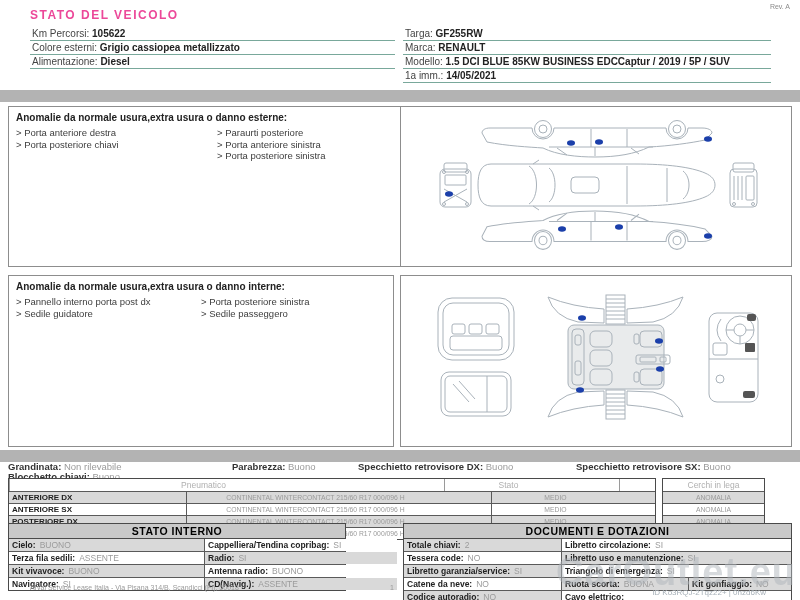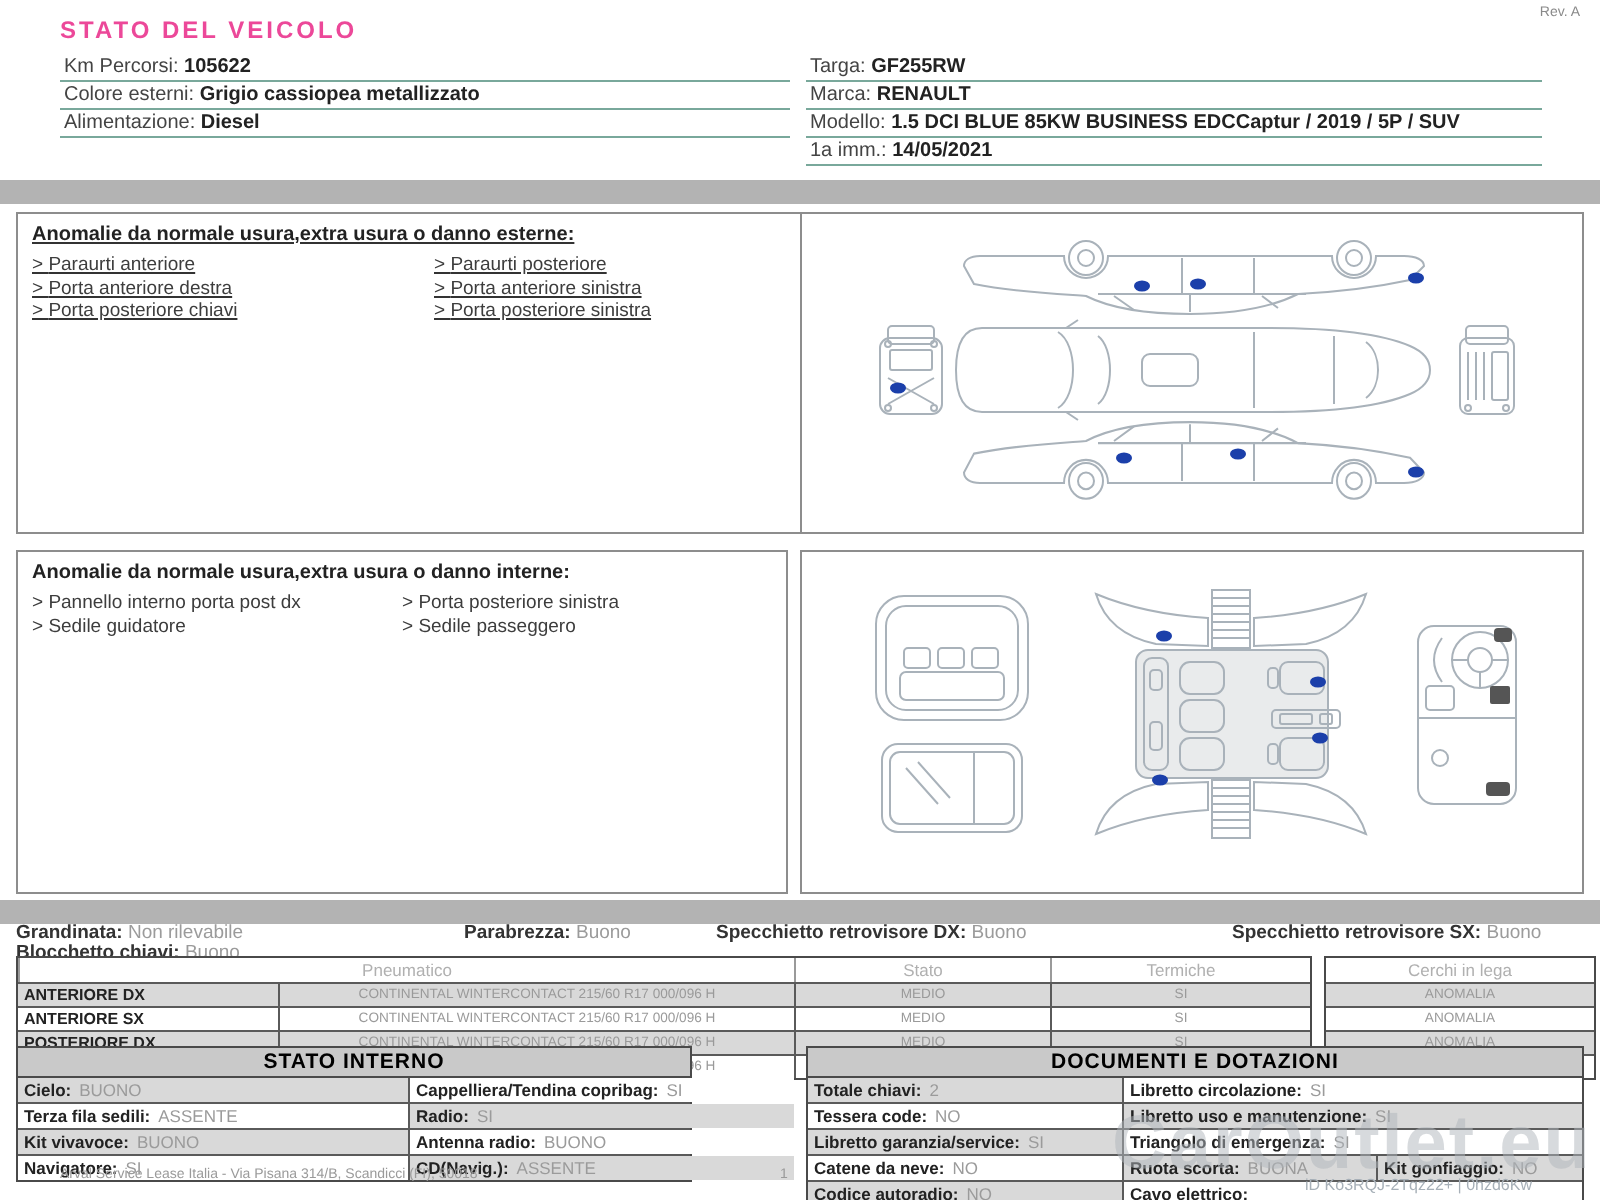--- a/index.html
+++ b/index.html
@@ -24,7 +24,7 @@
   .band2{top:450px;}
   
   .box{border:1px solid #8d8d8d;background:#fff;box-sizing:border-box;}
-  .box-ext-txt{left:8px;top:106px;width:418px;height:161px;text-decoration:underline;}
+  .box-ext-txt{left:8px;top:106px;width:418px;height:161px;}
   .box-ext-img{left:400px;top:106px;width:392px;height:161px;}
   .box-int-txt{left:8px;top:275px;width:386px;height:172px;}
   .box-int-img{left:400px;top:275px;width:392px;height:172px;}

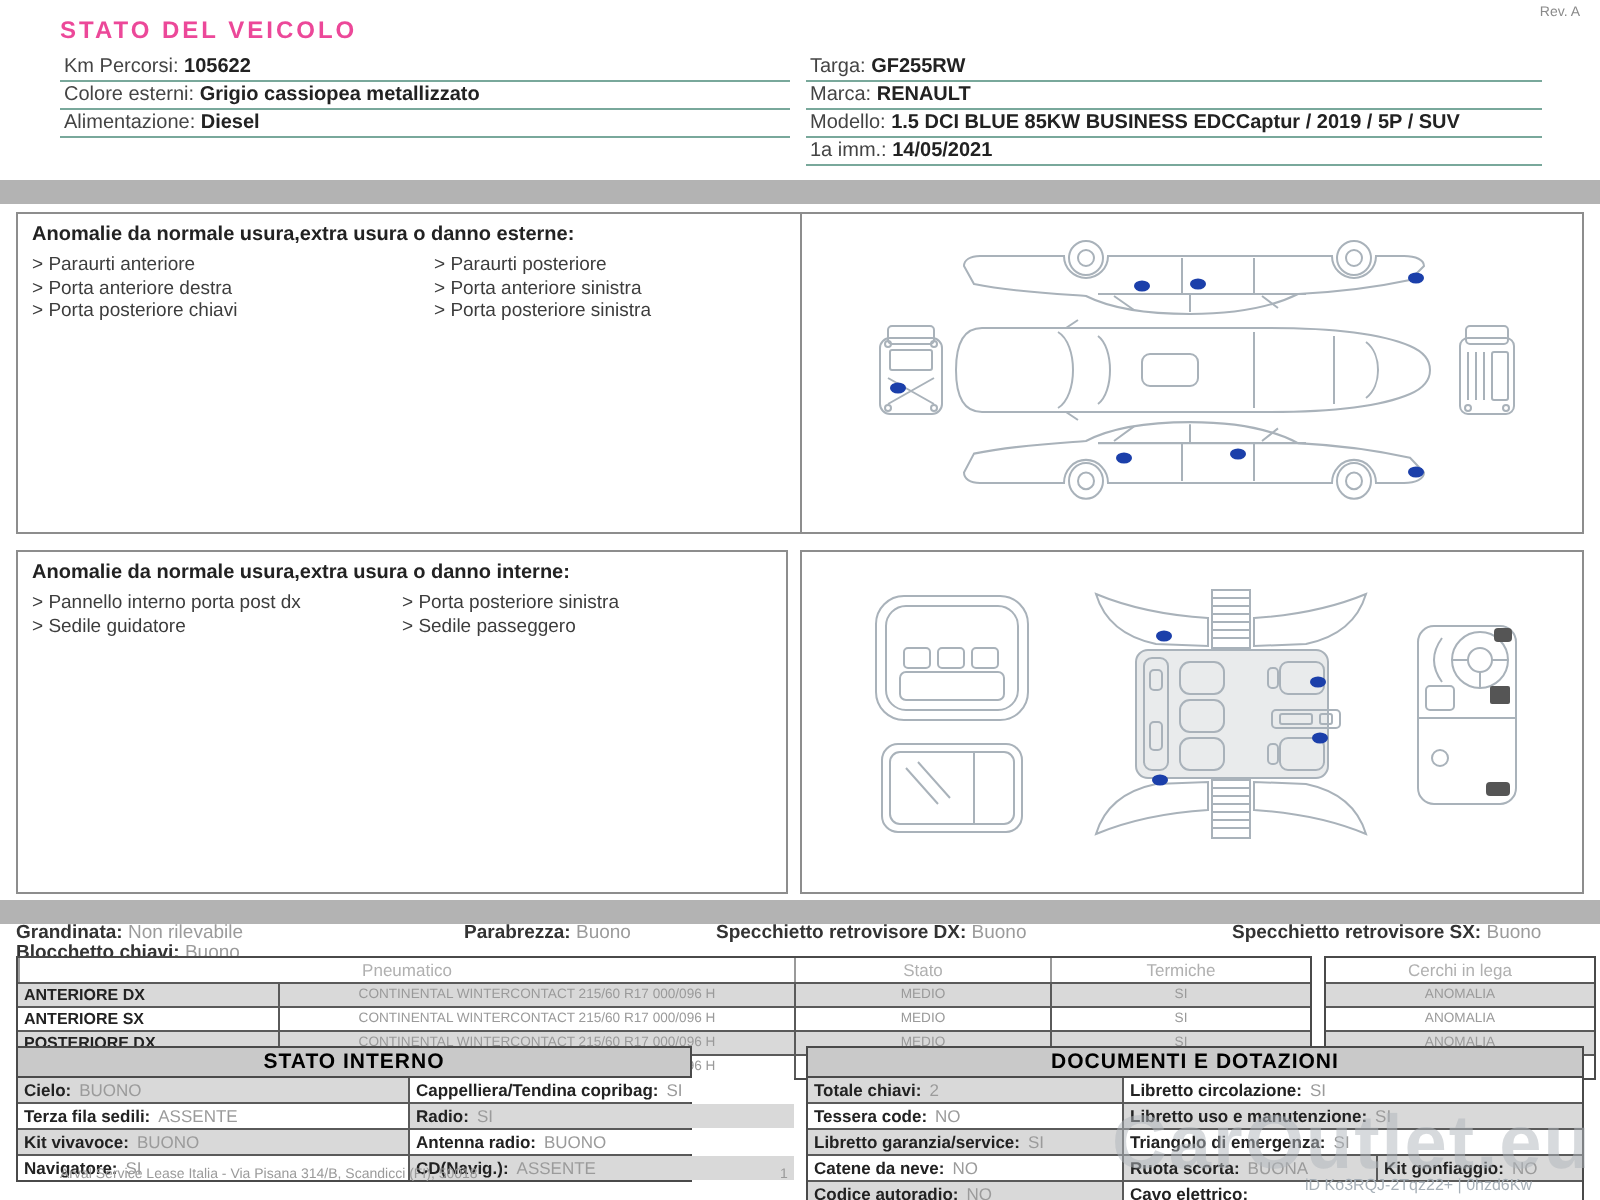--- a/index.html
+++ b/index.html
@@ -101,7 +101,6 @@
   <div class="box-title">Anomalie da normale usura,extra usura o danno esterne:</div>
   <div class="an-cols">
     <div class="an-col">
-      <div class="an-item">Paraurti anteriore</div>
       <div class="an-item">Porta anteriore destra</div>
       <div class="an-item">Porta posteriore chiavi</div>
     </div>

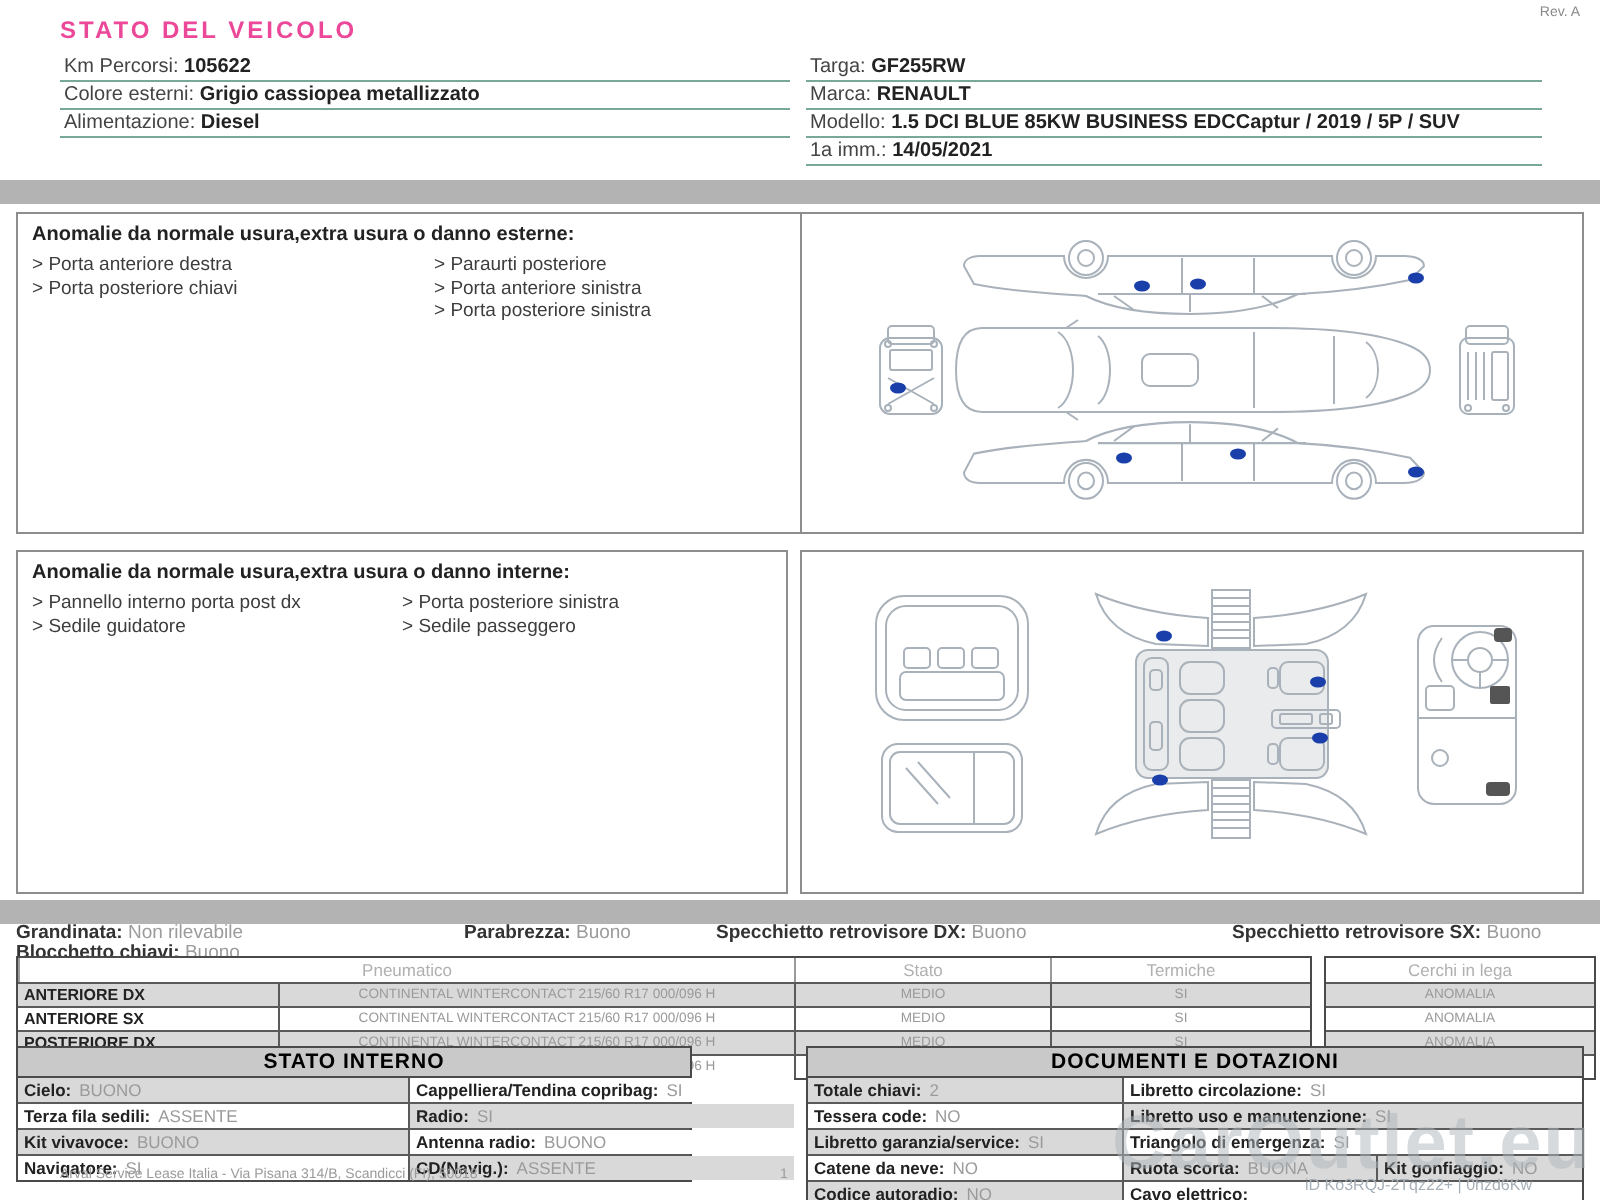--- a/index.html
+++ b/index.html
@@ -252,7 +252,7 @@
 <div class="abs cond" style="left:8px;top:471px;"><span class="lab">Blocchetto chiavi:</span> <span class="val">Buono</span></div>
 <div class="abs cond" style="left:232px;top:461px;"><span class="lab">Parabrezza:</span> <span class="val">Buono</span></div>
 <div class="abs cond" style="left:358px;top:461px;"><span class="lab">Specchietto retrovisore DX:</span> <span class="val">Buono</span></div>
-<div class="abs cond" style="left:576px;top:461px;margin-left:40px;"><span class="lab">Specchietto retrovisore SX:</span> <span class="val">Buono</span></div>
+<div class="abs cond" style="left:576px;top:461px;"><span class="lab">Specchietto retrovisore SX:</span> <span class="val">Buono</span></div>
 
 <div class="abs ttable tire-main">
   <div class="trow thead">

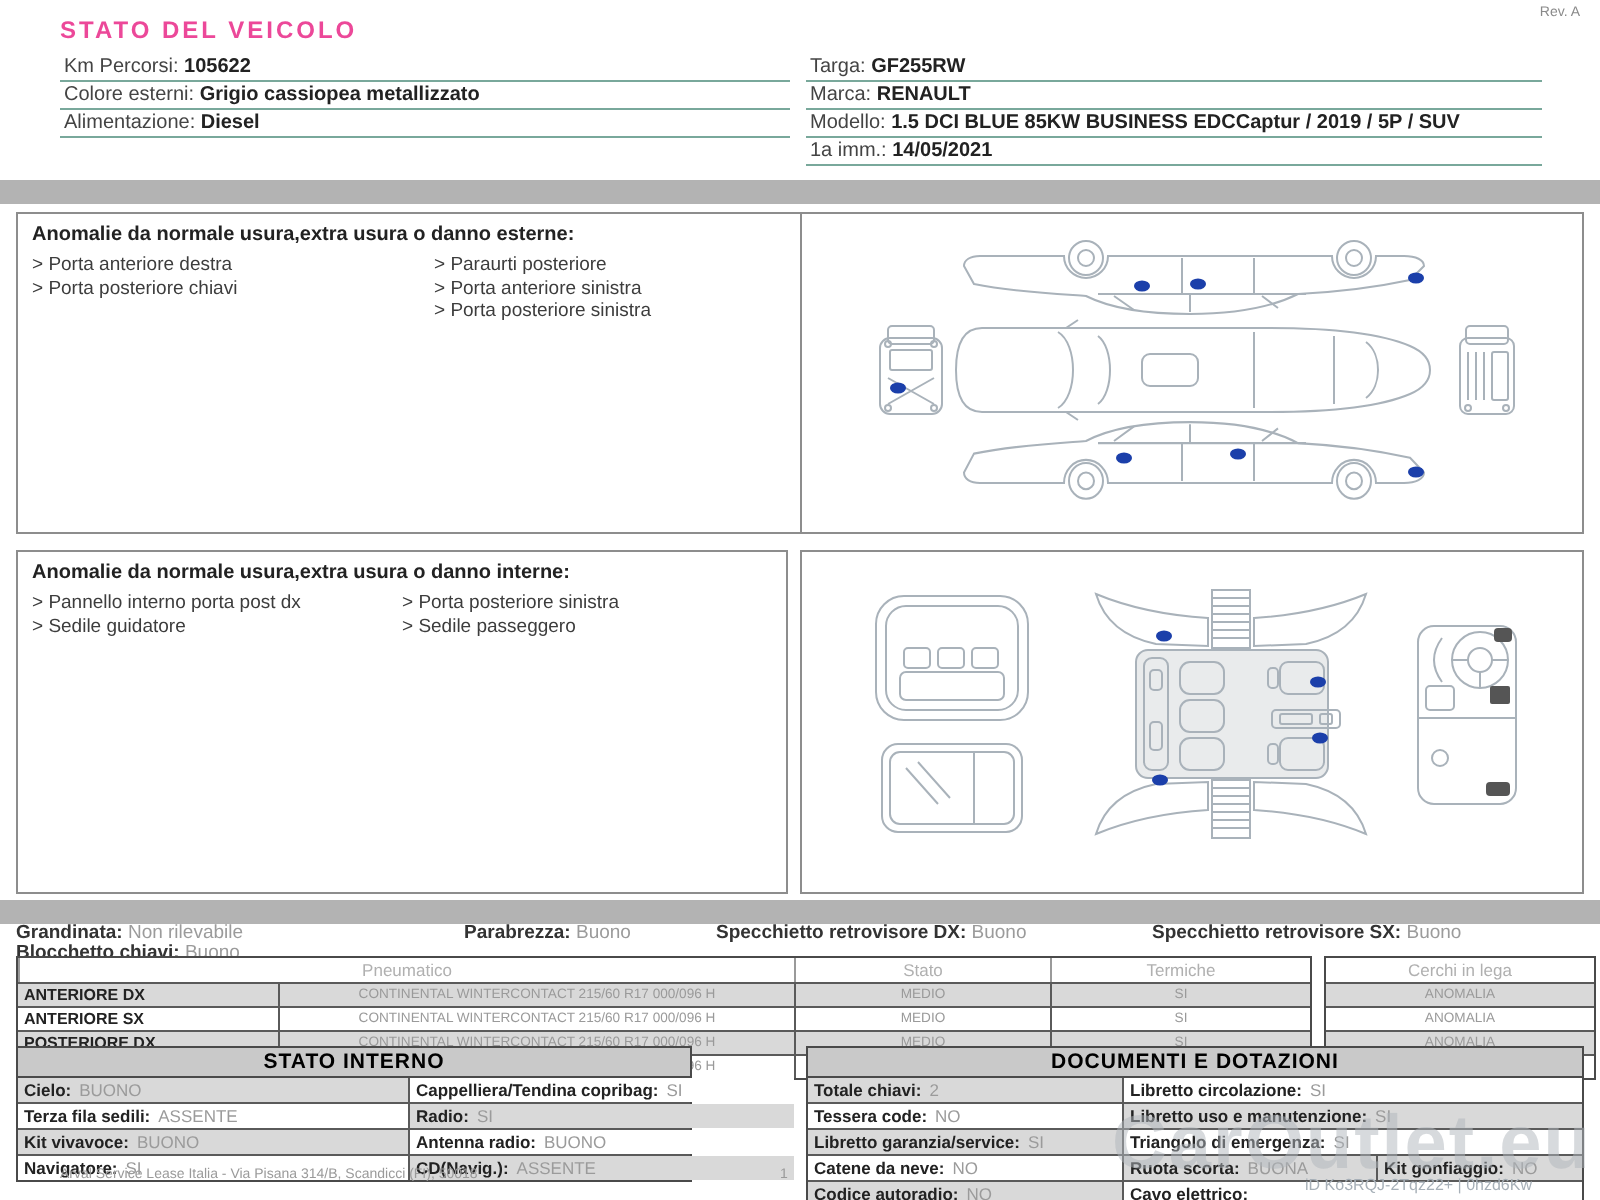--- a/index.html
+++ b/index.html
@@ -43,7 +43,7 @@
   .tire-cerchi{left:662px;top:478px;width:136px;}
   .trow{display:grid;border-top:1px solid #5a5a5a;}
   .trow:first-child{border-top:none;}
-  .tire-main .trow{grid-template-columns:130px 258px 128px 130px;}
+  .tire-main .trow{grid-template-columns:130px 258px 128px 130px;gap:47px;}
   .tire-main .thead{grid-template-columns:388px 128px 130px;}
   .tc{padding:1px 3px;box-sizing:border-box;border-left:1px solid #5a5a5a;overflow:hidden;white-space:nowrap;}
   .tc:first-child{border-left:none;}

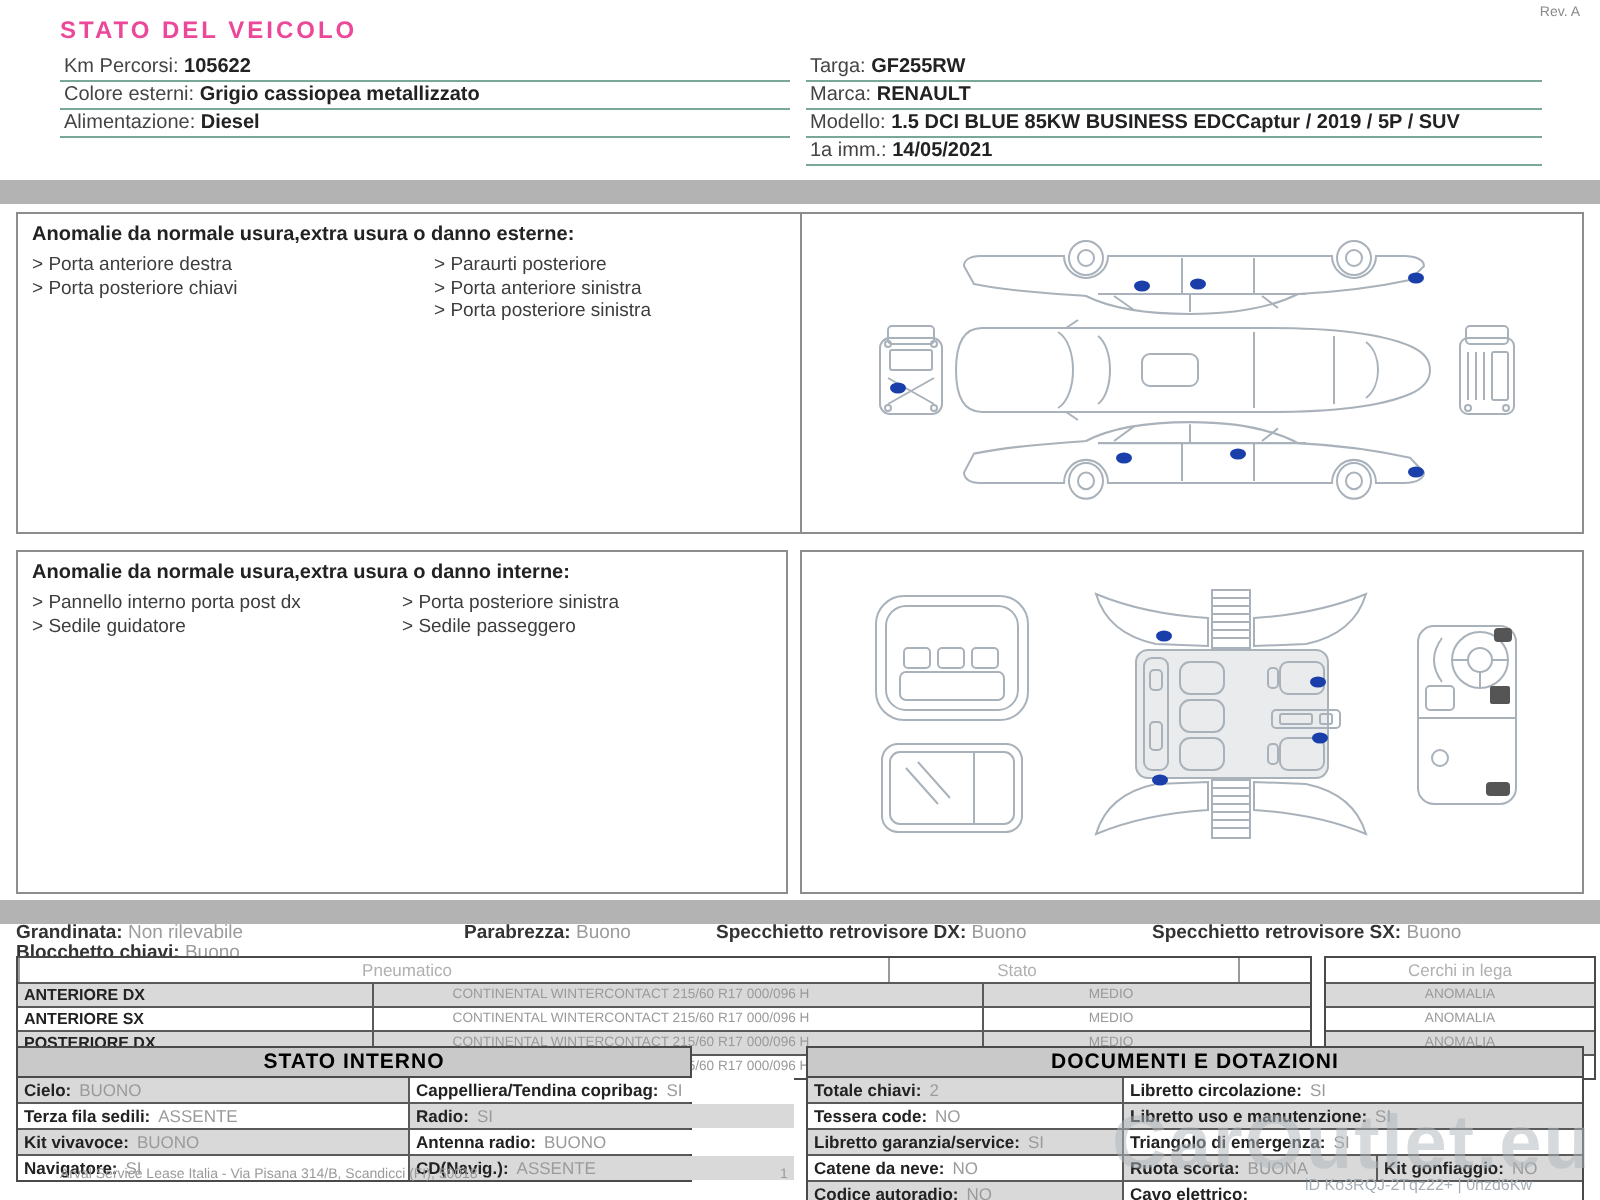--- a/index.html
+++ b/index.html
@@ -40,7 +40,7 @@
   
   .ttable{box-sizing:border-box;border:1px solid #4a4a4a;font-size:8px;background:#fff;}
   .tire-main{left:8px;top:478px;width:648px;}
-  .tire-cerchi{left:662px;top:478px;width:136px;}
+  .tire-cerchi{left:662px;top:478px;width:103px;}
   .trow{display:grid;border-top:1px solid #5a5a5a;}
   .trow:first-child{border-top:none;}
   .tire-main .trow{grid-template-columns:130px 258px 128px 130px;gap:47px;}

